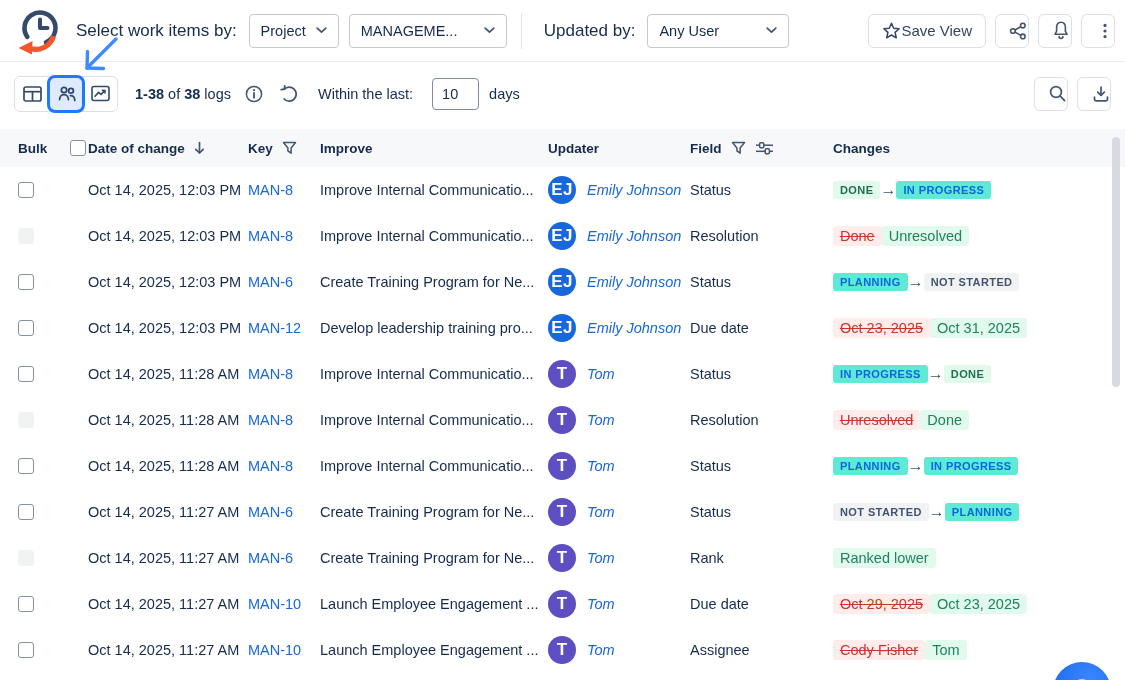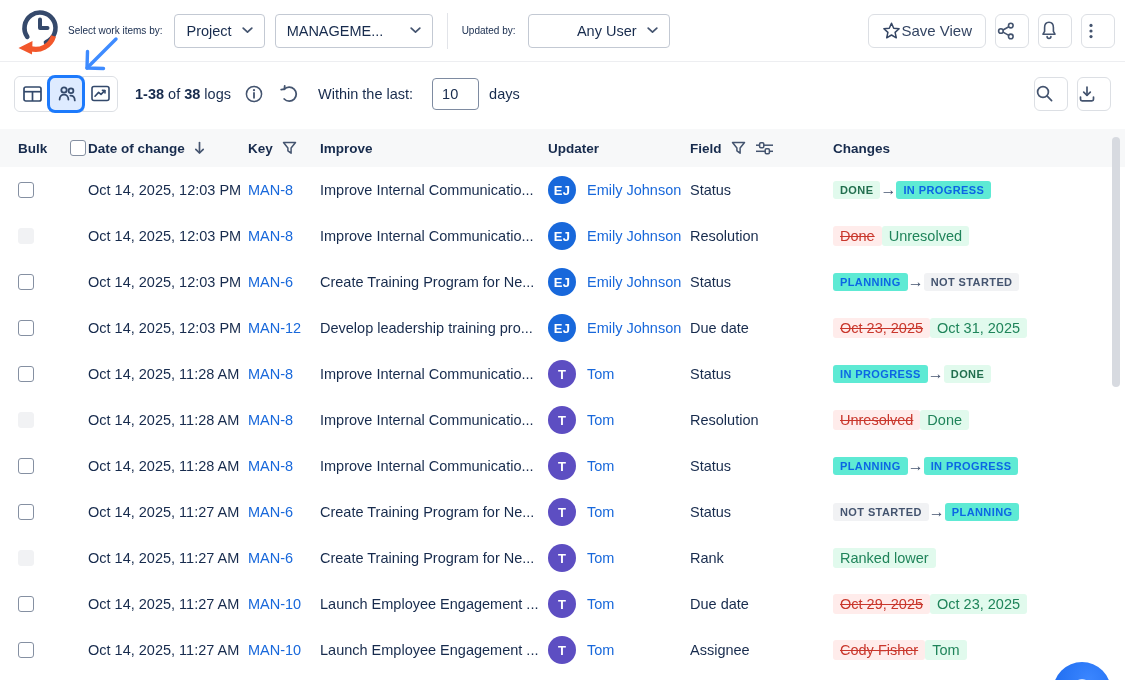--- a/index.html
+++ b/index.html
@@ -11,7 +11,7 @@
   .topbar { display:flex; align-items:center; height:62px; padding:0 10px 0 14px;
     border-bottom:1px solid #EDEEF1; }
   .logo { margin-right:8px; flex:0 0 auto; }
-  .tlabel { font-size:10px; margin-right:12px; white-space:nowrap; }
+  .tlabel { font-size:17px; margin-right:12px; white-space:nowrap;margin-left:8px; }
   .select { display:flex; align-items:center; height:18px; border:1px solid #C3C9D3;
     border-radius:4px; padding:16px 11px; font-size:14.5px; gap:10px; background:#fff;
     cursor:pointer; white-space:nowrap; }

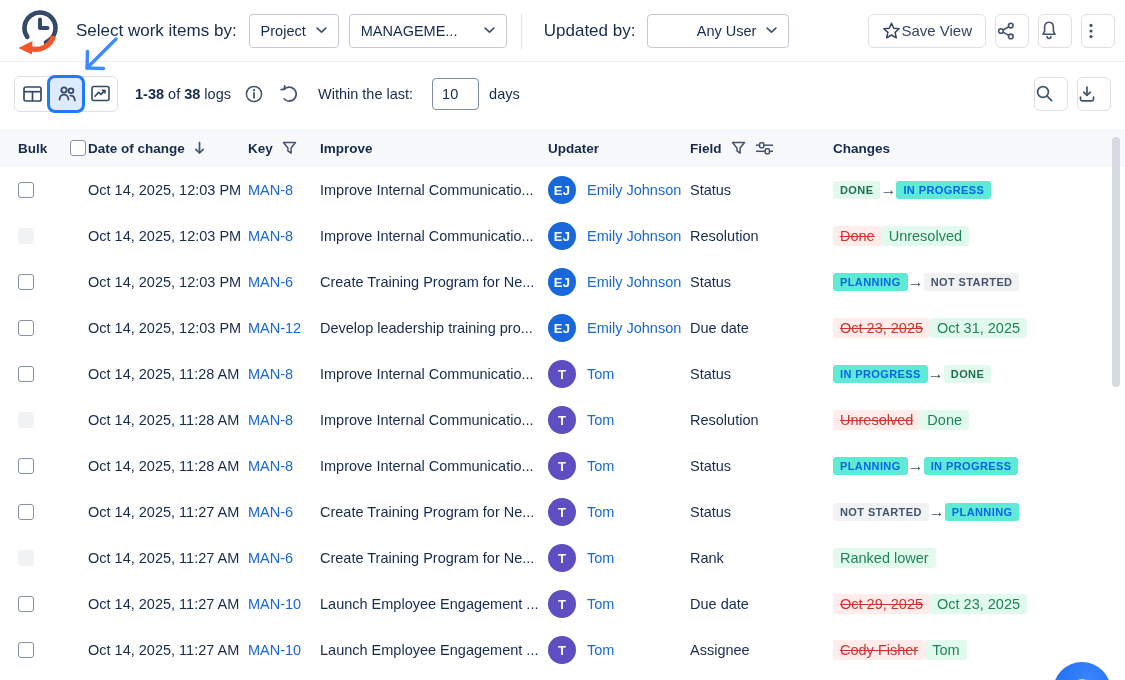--- a/index.html
+++ b/index.html
@@ -16,7 +16,7 @@
     border-radius:4px; padding:16px 11px; font-size:14.5px; gap:10px; background:#fff;
     cursor:pointer; white-space:nowrap; }
   .select.wide { width:158px; justify-content:space-between; margin-left:10px; }
-  .select.user { width:142px; justify-content:flex-end; }
+  .select.user { width:142px; justify-content:space-between; }
   .vdiv { width:1px; height:36px; background:#E2E4E9; margin:0 14px 0 14px; }
   .spacer { flex:1; }
   .btn { display:flex; align-items:center; justify-content:flex-start; 

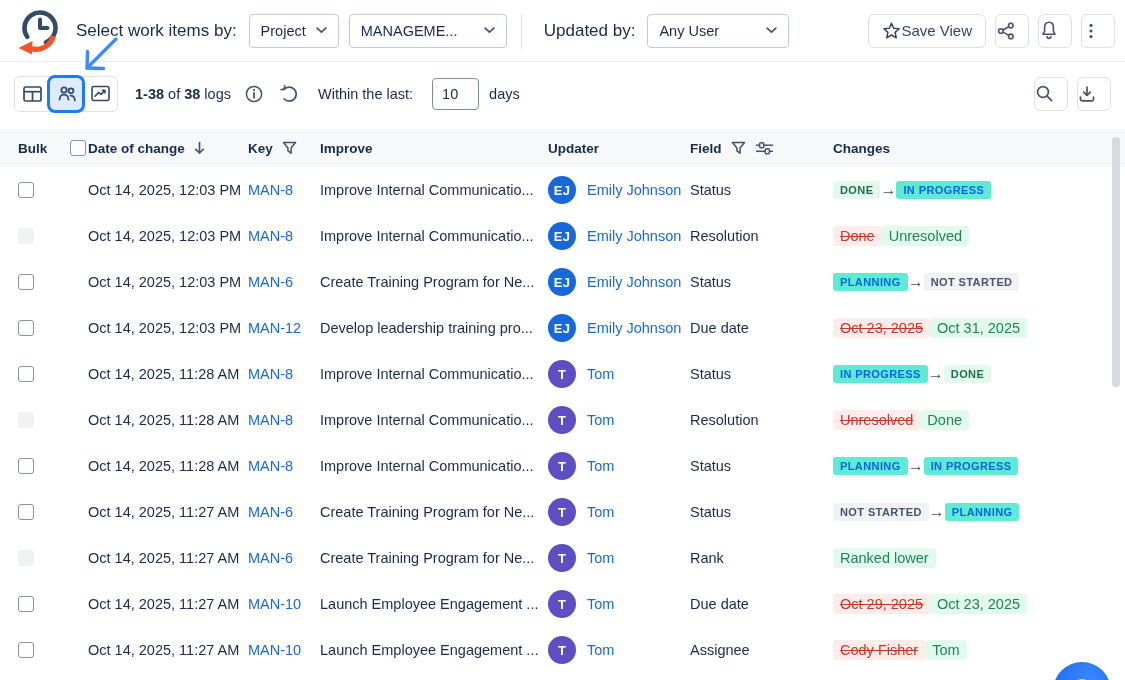--- a/index.html
+++ b/index.html
@@ -19,7 +19,7 @@
   .select.user { width:142px; justify-content:space-between; }
   .vdiv { width:1px; height:36px; background:#E2E4E9; margin:0 14px 0 14px; }
   .spacer { flex:1; }
-  .btn { display:flex; align-items:center; justify-content:flex-start; 
+  .btn { display:flex; align-items:center; justify-content:flex-end; 
     height:34px; border:1px solid #DCDFE4; border-radius:6px; background:#fff;
     cursor:pointer; color:#344563; }
   .btn.saveview { padding:0 13px; font-size:15px; font-weight:500; }

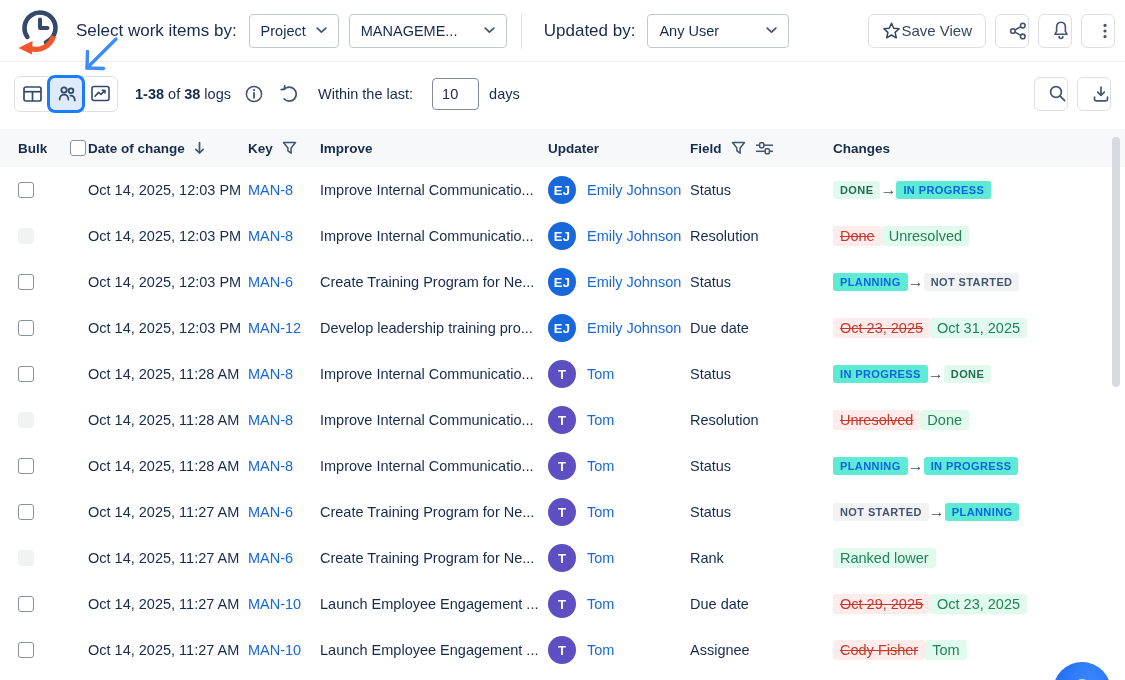--- a/index.html
+++ b/index.html
@@ -59,7 +59,7 @@
     background:#fff; cursor:pointer; }
   .cb.disabled { background:#F1F2F4; border-color:#F1F2F4; cursor:default; }
   .key { color:#1868DB; cursor:pointer; }
-  .avatar { width:28px; height:28px; border-radius:50%; color:#fff; font-size:13px;
+  .avatar { width:28px; height:28px; border-radius:50%; color:#fff; font-size:17px;
     font-weight:700; display:flex; align-items:center; justify-content:center;
     margin-right:11px; flex:0 0 auto; letter-spacing:.3px; }
   .uname { color:#1868DB; cursor:pointer; white-space:nowrap; }

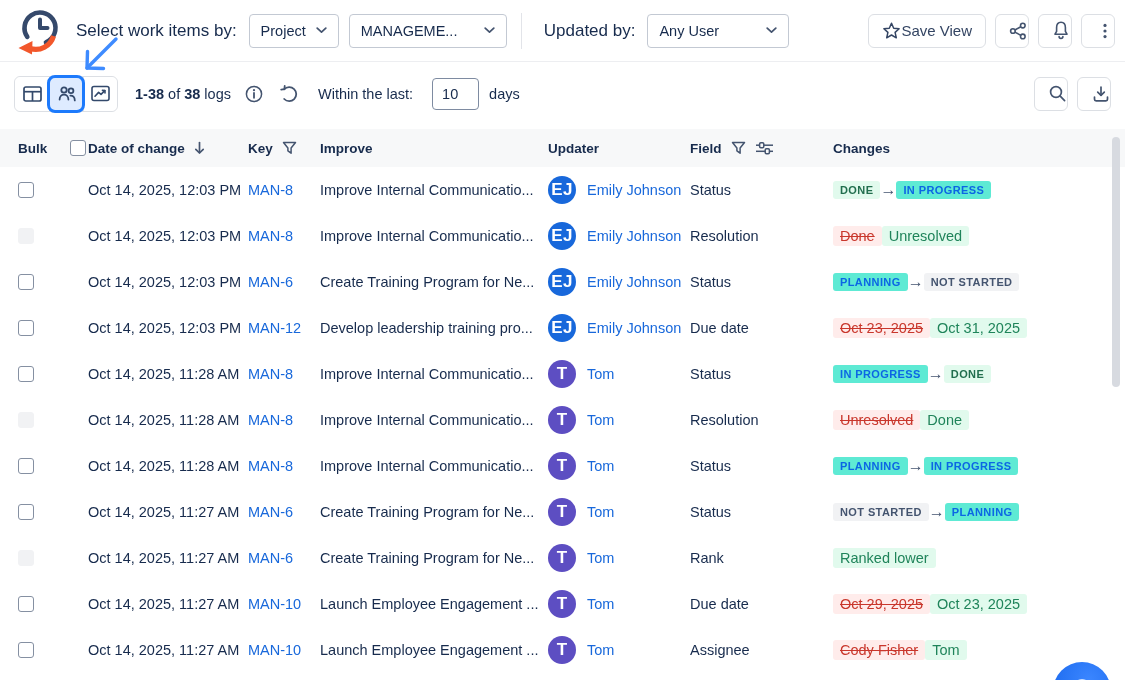--- a/index.html
+++ b/index.html
@@ -62,7 +62,7 @@
   .avatar { width:28px; height:28px; border-radius:50%; color:#fff; font-size:17px;
     font-weight:700; display:flex; align-items:center; justify-content:center;
     margin-right:11px; flex:0 0 auto; letter-spacing:.3px; }
-  .uname { color:#1868DB; cursor:pointer; white-space:nowrap; }
+  .uname { color:#1868DB; cursor:pointer; white-space:nowrap;font-style:italic; }
   .chg { display:flex; align-items:center; }
   .badge { display:inline-block; padding:3px 7px; border-radius:3px; font-size:11px;
     font-weight:700; letter-spacing:.4px; white-space:nowrap; }

